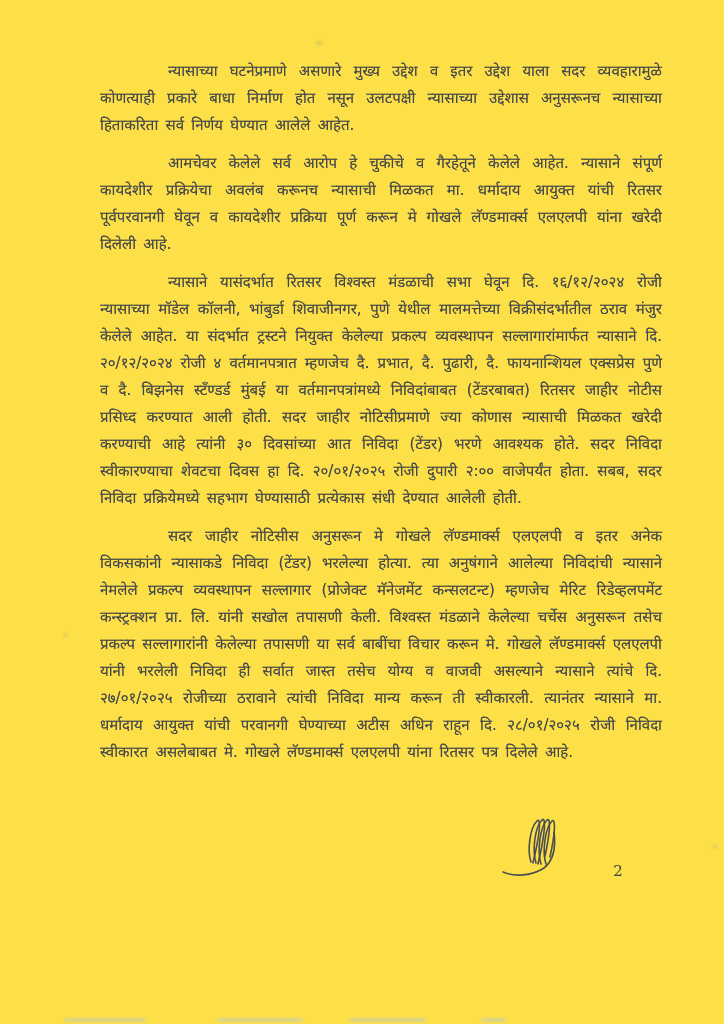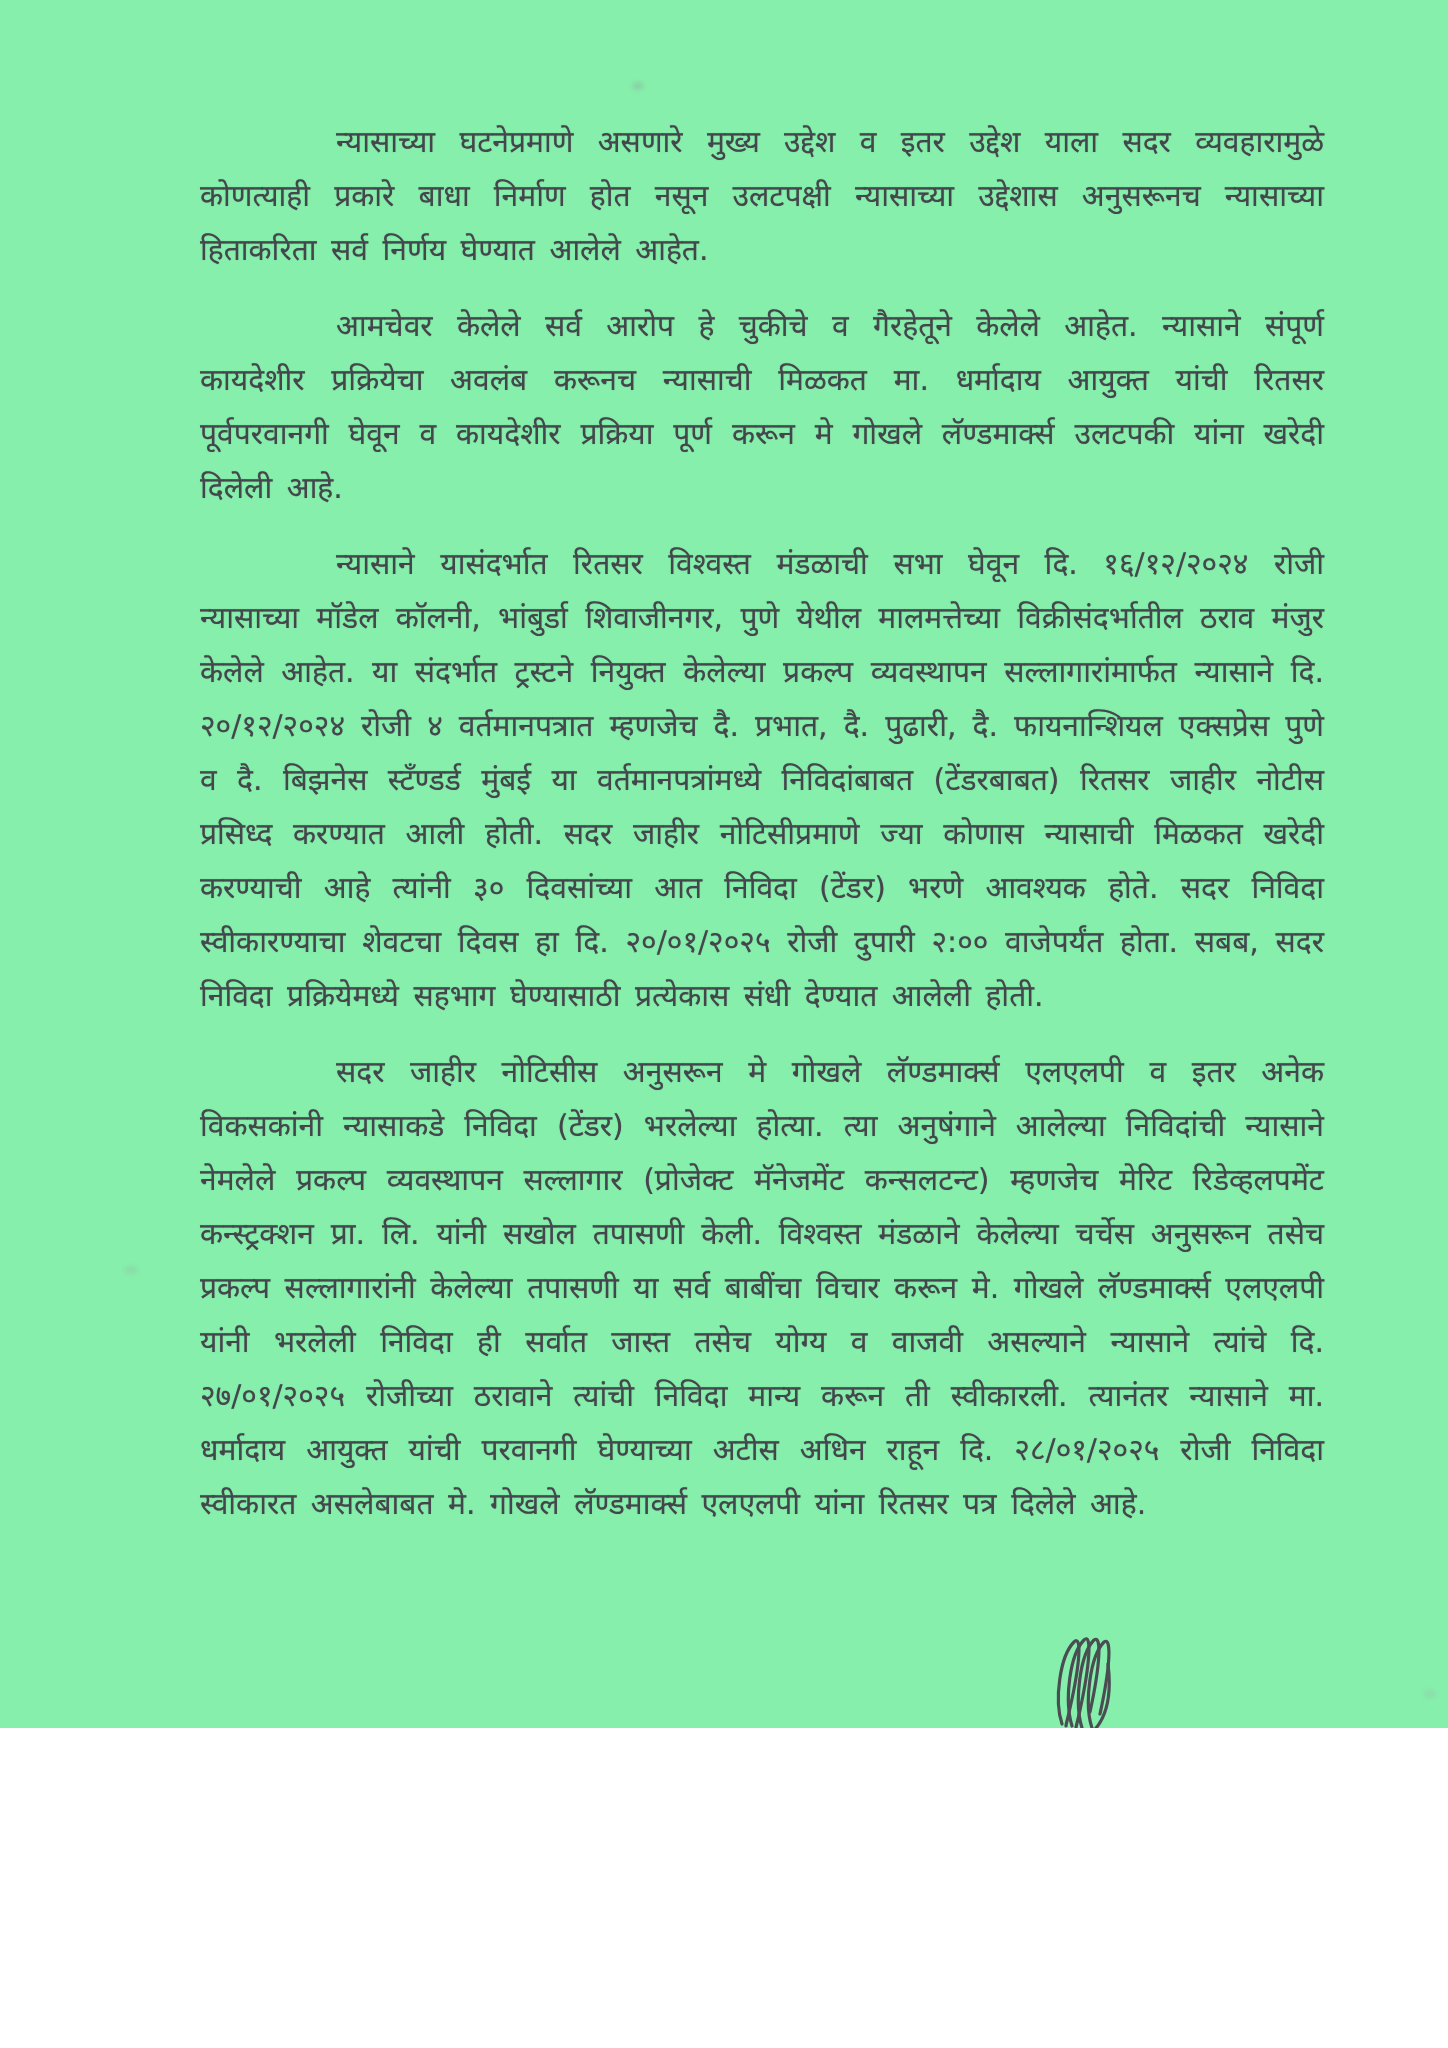--- a/index.html
+++ b/index.html
@@ -10,8 +10,8 @@
   .page {
     position: relative;
     width: 724px;
-    height: 864px;
-    background: #86efac;
+    height: 1024px;
+    background: #fde047;
     overflow: hidden;
     font-family: "DejaVu Sans", sans-serif;
   }

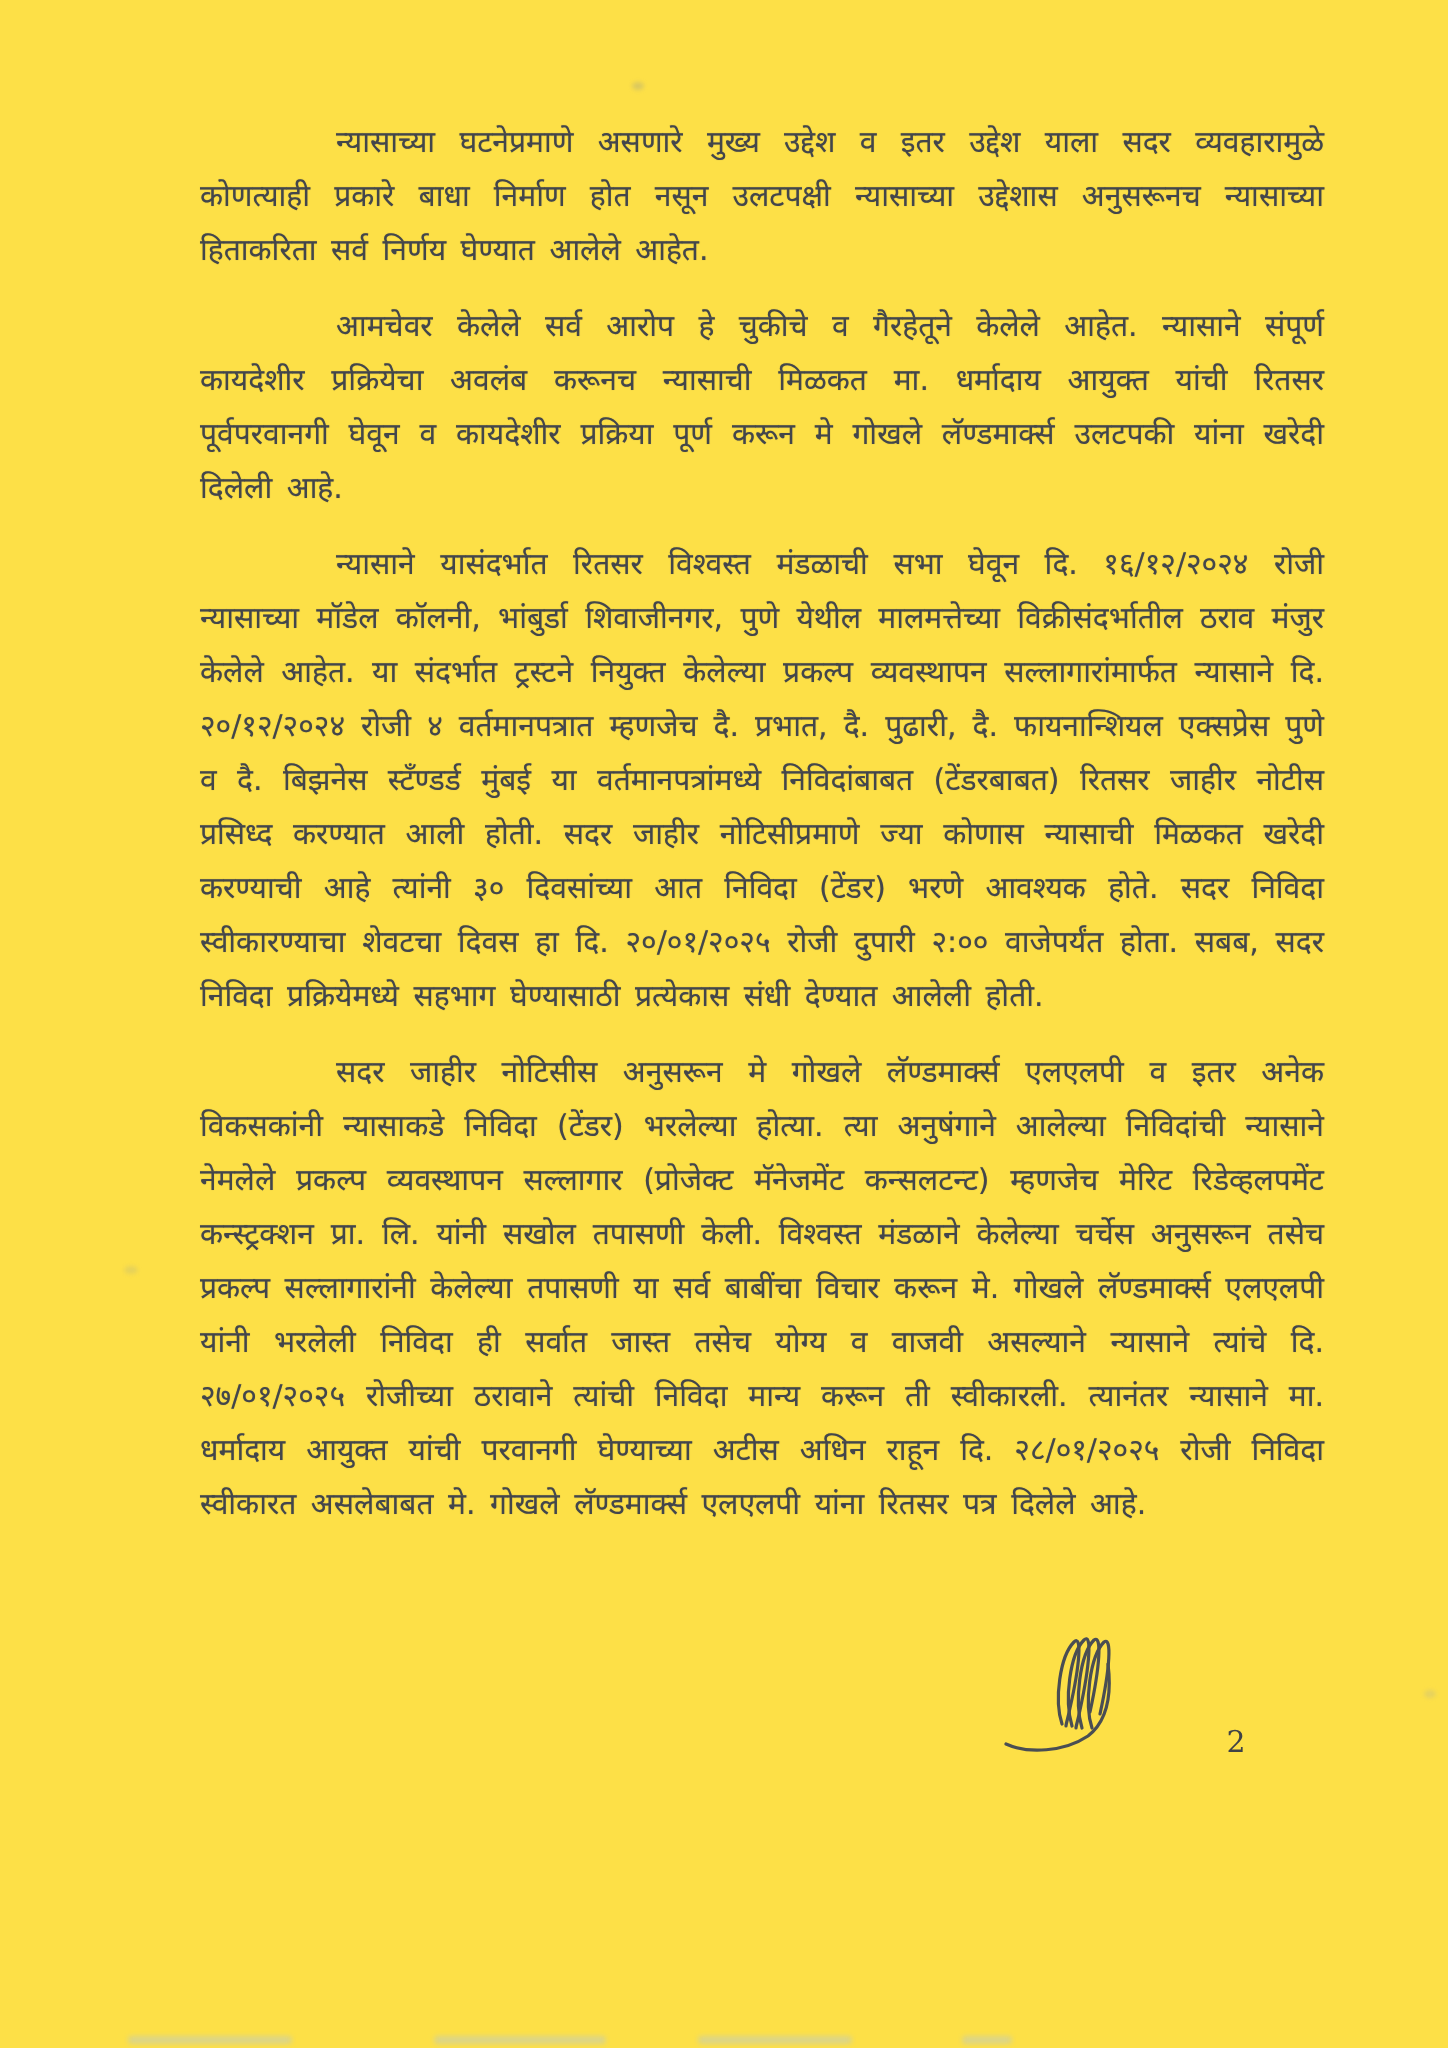--- a/index.html
+++ b/index.html
@@ -75,7 +75,7 @@
 
   <main class="text-block">
     <p class="para">न्यासाच्या घटनेप्रमाणे असणारे मुख्य उद्देश व इतर उद्देश याला सदर व्यवहारामुळे कोणत्याही प्रकारे बाधा निर्माण होत नसून उलटपक्षी न्यासाच्या उद्देशास अनुसरूनच न्यासाच्या हिताकरिता सर्व निर्णय घेण्यात आलेले आहेत.</p>
-    <p class="para">आमचेवर केलेले सर्व आरोप हे चुकीचे व गैरहेतूने केलेले आहेत. न्यासाने संपूर्ण कायदेशीर प्रक्रियेचा अवलंब करूनच न्यासाची मिळकत मा. धर्मादाय आयुक्त यांची रितसर पूर्वपरवानगी घेवून व कायदेशीर प्रक्रिया पूर्ण करून मे गोखले लॅण्डमार्क्स उलटपकी यांना खरेदी दिलेली आहे.</p>
+    <p class="para">आमचेवर केलेले सर्व आरोप हे चुकीचे व गैरहेतूने केलेले आहेत. न्यासाने संपूर्ण कायदेशीर प्रक्रियेचा अवलंब करूनच न्यासाची मिळकत मा. धर्मादाय आयुक्त यांची रितसर पूर्वपरवानगी घेवून व कायदेशीर प्रक्रिया पूर्ण करून मे गोखले लॅण्डमार्क्स एलएलपी यांना खरेदी दिलेली आहे.</p>
     <p class="para">न्यासाने यासंदर्भात रितसर विश्वस्त मंडळाची सभा घेवून दि. १६/१२/२०२४ रोजी न्यासाच्या मॉडेल कॉलनी, भांबुर्डा शिवाजीनगर, पुणे येथील मालमत्तेच्या विक्रीसंदर्भातील ठराव मंजुर केलेले आहेत. या संदर्भात ट्रस्टने नियुक्त केलेल्या प्रकल्प व्यवस्थापन सल्लागारांमार्फत न्यासाने दि. २०/१२/२०२४ रोजी ४ वर्तमानपत्रात म्हणजेच दै. प्रभात, दै. पुढारी, दै. फायनान्शियल एक्सप्रेस पुणे व दै. बिझनेस स्टँण्डर्ड मुंबई या वर्तमानपत्रांमध्ये निविदांबाबत (टेंडरबाबत) रितसर जाहीर नोटीस प्रसिध्द करण्यात आली होती. सदर जाहीर नोटिसीप्रमाणे ज्या कोणास न्यासाची मिळकत खरेदी करण्याची आहे त्यांनी ३० दिवसांच्या आत निविदा (टेंडर) भरणे आवश्यक होते. सदर निविदा स्वीकारण्याचा शेवटचा दिवस हा दि. २०/०१/२०२५ रोजी दुपारी २:०० वाजेपर्यंत होता. सबब, सदर निविदा प्रक्रियेमध्ये सहभाग घेण्यासाठी प्रत्येकास संधी देण्यात आलेली होती.</p>
     <p class="para">सदर जाहीर नोटिसीस अनुसरून मे गोखले लॅण्डमार्क्स एलएलपी व इतर अनेक विकसकांनी न्यासाकडे निविदा (टेंडर) भरलेल्या होत्या. त्या अनुषंगाने आलेल्या निविदांची न्यासाने नेमलेले प्रकल्प व्यवस्थापन सल्लागार (प्रोजेक्ट मॅनेजमेंट कन्सलटन्ट) म्हणजेच मेरिट रिडेव्हलपमेंट कन्स्ट्रक्शन प्रा. लि. यांनी सखोल तपासणी केली. विश्वस्त मंडळाने केलेल्या चर्चेस अनुसरून तसेच प्रकल्प सल्लागारांनी केलेल्या तपासणी या सर्व बाबींचा विचार करून मे. गोखले लॅण्डमार्क्स एलएलपी यांनी भरलेली निविदा ही सर्वात जास्त तसेच योग्य व वाजवी असल्याने न्यासाने त्यांचे दि. २७/०१/२०२५ रोजीच्या ठरावाने त्यांची निविदा मान्य करून ती स्वीकारली. त्यानंतर न्यासाने मा. धर्मादाय आयुक्त यांची परवानगी घेण्याच्या अटीस अधिन राहून दि. २८/०१/२०२५ रोजी निविदा स्वीकारत असलेबाबत मे. गोखले लॅण्डमार्क्स एलएलपी यांना रितसर पत्र दिलेले आहे.</p>
   </main>

